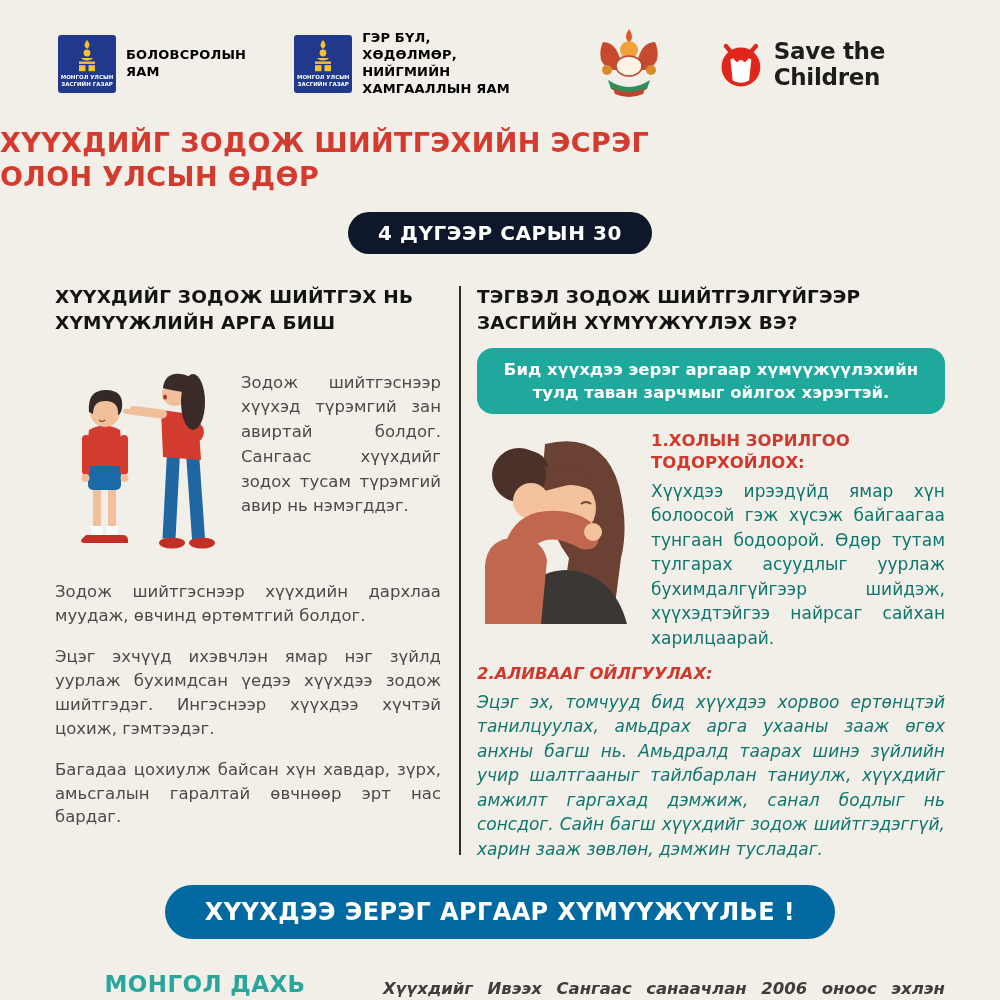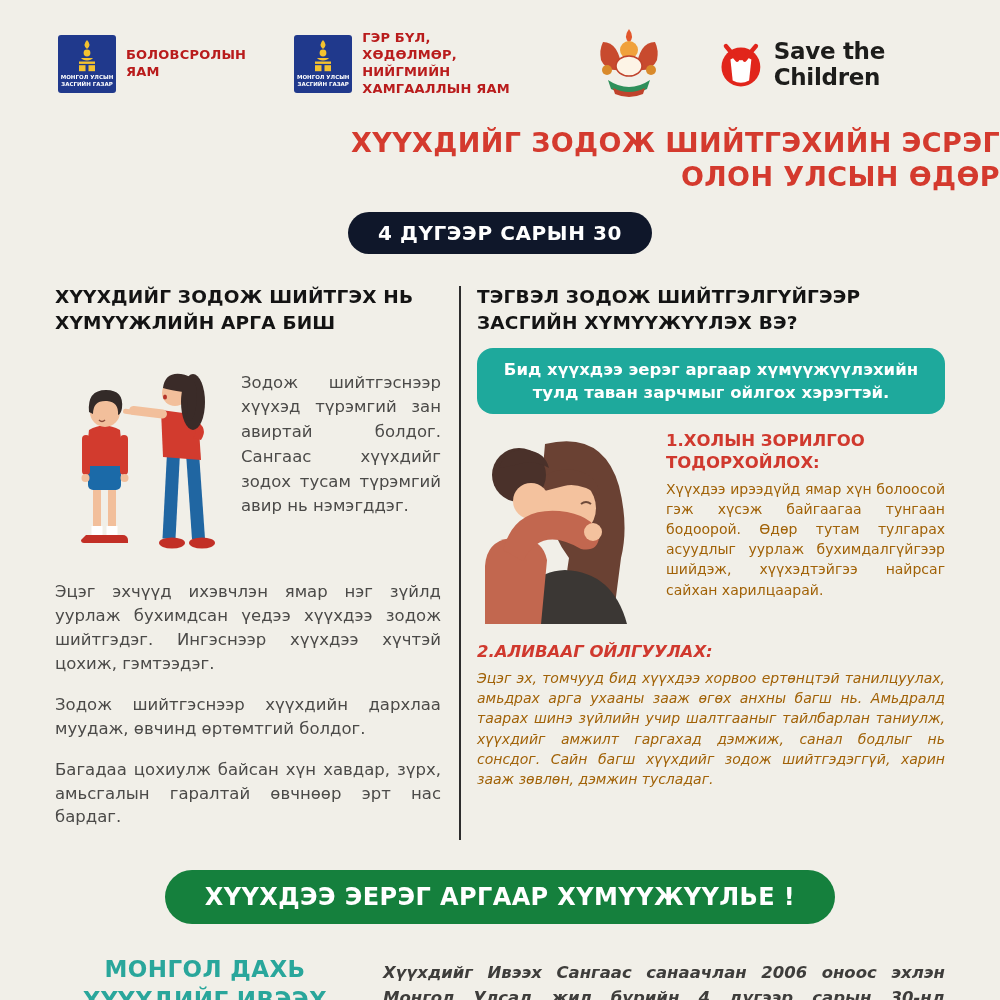--- a/index.html
+++ b/index.html
@@ -18,7 +18,7 @@
   }
   .gov-caption { color:#fff; font-size:5.5px; font-weight:bold; text-align:center; line-height:1.3; width:54px; margin-top:2px; }
   .gov-caption span { display:block; }
-  .logo-label { color:#b91c1c; font-weight:bold; font-size:13px; line-height:1.3; letter-spacing:0.2px; }
+  .logo-label { color:#000000; font-weight:bold; font-size:13px; line-height:1.3; letter-spacing:0.2px; }
   .logo-label span { display:block; }
   .logo-family { margin-left:48px; }
   .crest { margin-left:66px; }

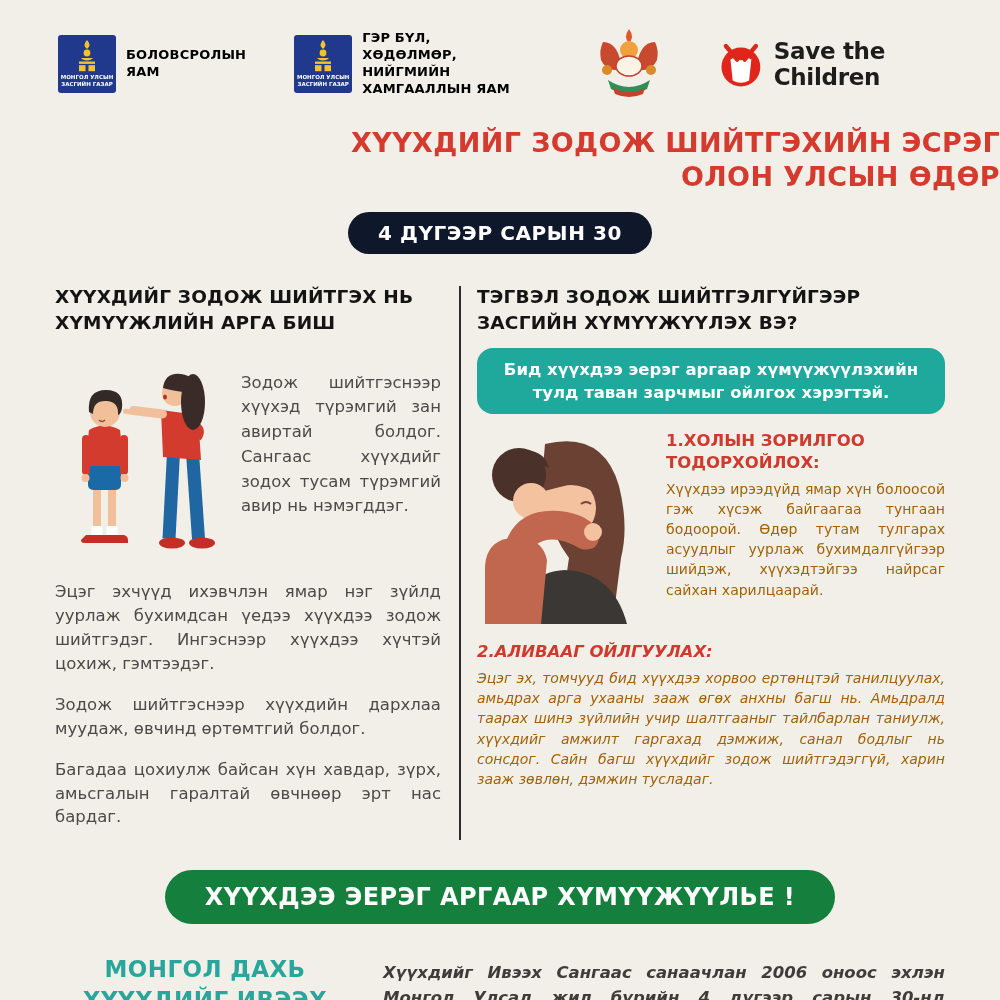--- a/index.html
+++ b/index.html
@@ -25,7 +25,7 @@
   .stc { margin-left:52px; display:flex; align-items:center; gap:9px; }
   .stc-text { font-size:23px; font-weight:bold; color:#1d1d1b; letter-spacing:-0.3px; }
   
-  .title { margin-top:24px; text-align:right; color:#d43a2e; font-weight:800; font-size:27px; line-height:1.25; letter-spacing:0.4px; }
+  .title { margin-top:24px; text-align:left; color:#d43a2e; font-weight:800; font-size:27px; line-height:1.25; letter-spacing:0.4px; }
   .title span { display:block; }
   .date-pill {
     margin:15px auto 0 auto; width:fit-content; background:#0f172a; color:#fff;

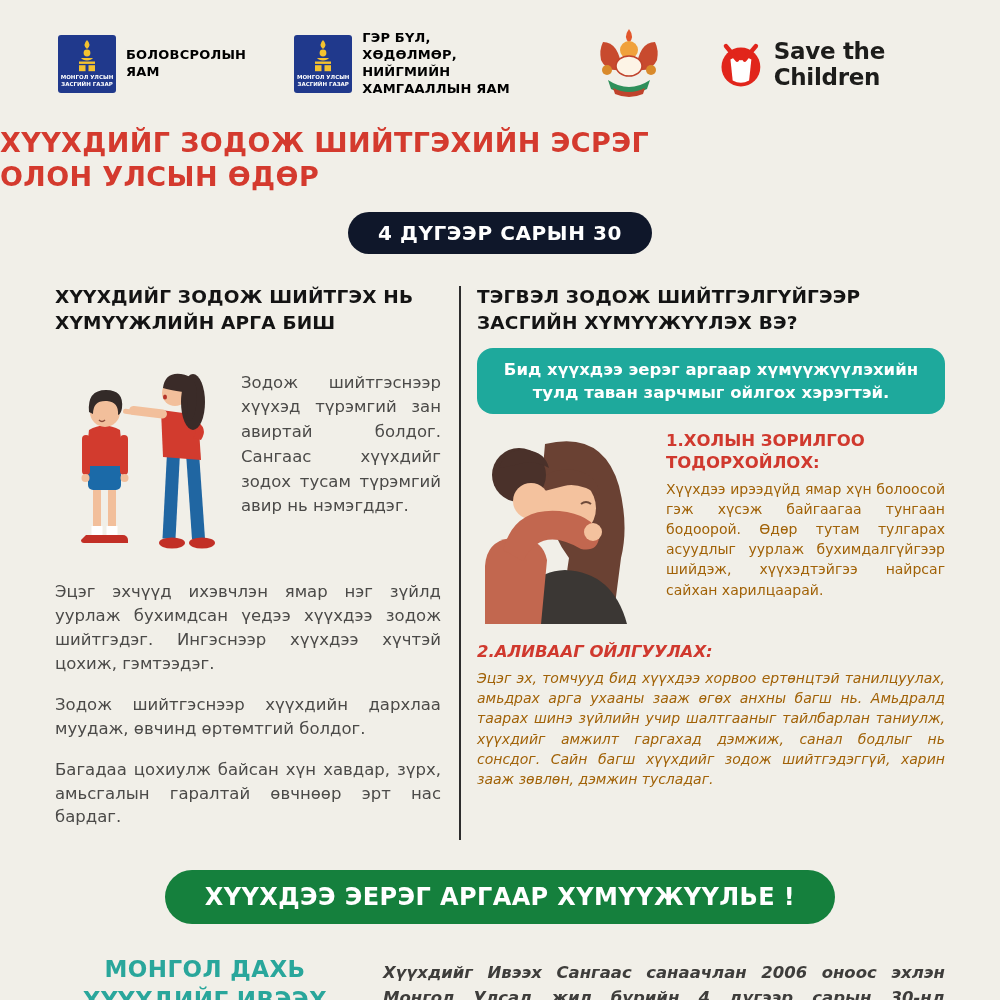--- a/index.html
+++ b/index.html
@@ -46,7 +46,7 @@
     background:#1ea99c; color:#fff; font-weight:bold; font-size:16.5px; text-align:center;
     border-radius:16px; padding:10px 14px; margin:8px 0 14px auto; width:468px; line-height:1.4;
   }
-  .point1 { display:flex; gap:25px;justify-content:space-between; }
+  .point1 { display:flex; gap:10px;justify-content:space-between; }
   .hug-figure { width:164px; flex:0 0 auto; }
   .point-text { flex:1; }
   .point-title { color:#d0392e; font-weight:800; font-size:16.5px; line-height:1.32; margin:2px 0 5px 0; }

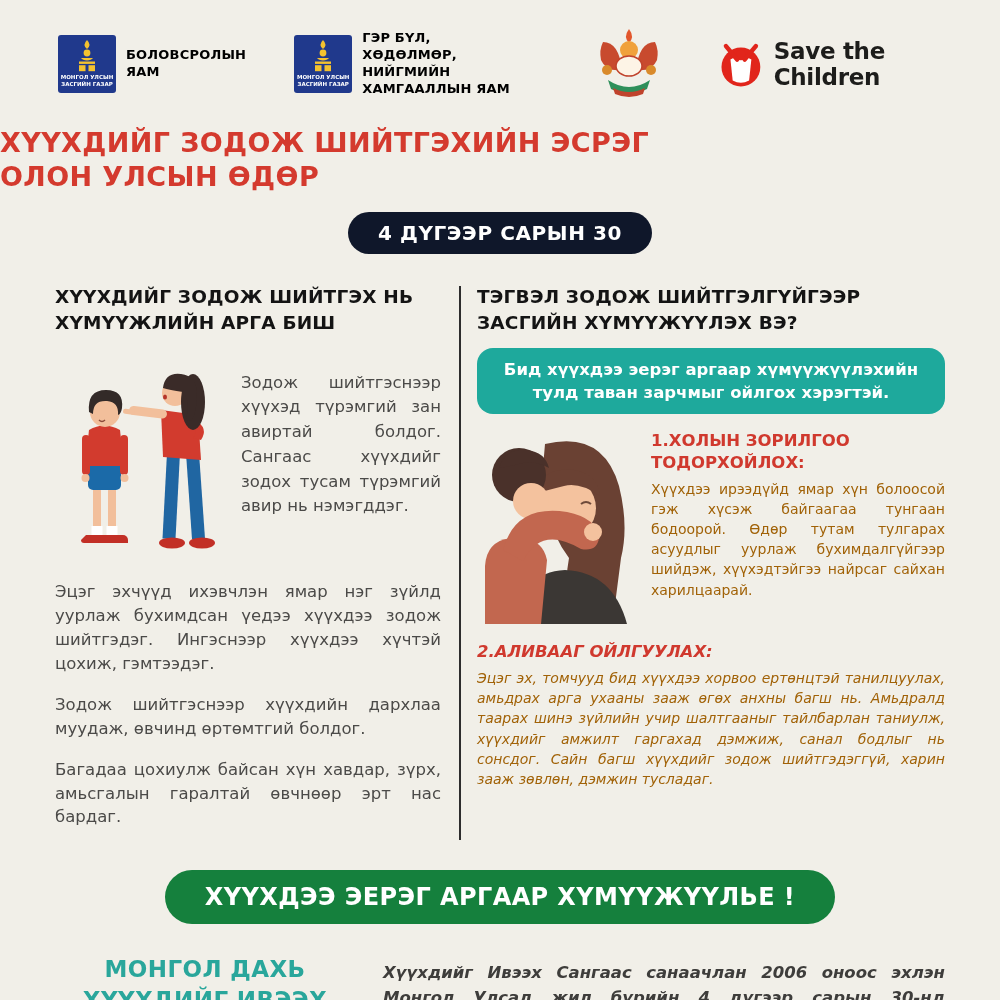--- a/index.html
+++ b/index.html
@@ -50,7 +50,7 @@
   .hug-figure { width:164px; flex:0 0 auto; }
   .point-text { flex:1; }
   .point-title { color:#d0392e; font-weight:800; font-size:16.5px; line-height:1.32; margin:2px 0 5px 0; }
-  .point-body { font-size:14px; color:#a16207; text-align:justify; line-height:1.44; }
+  .point-body { font-size:17px; color:#0f766e; text-align:justify; line-height:1.44; }
   .point2 { margin-top:13px;font-style:italic; }
   
   .banner {

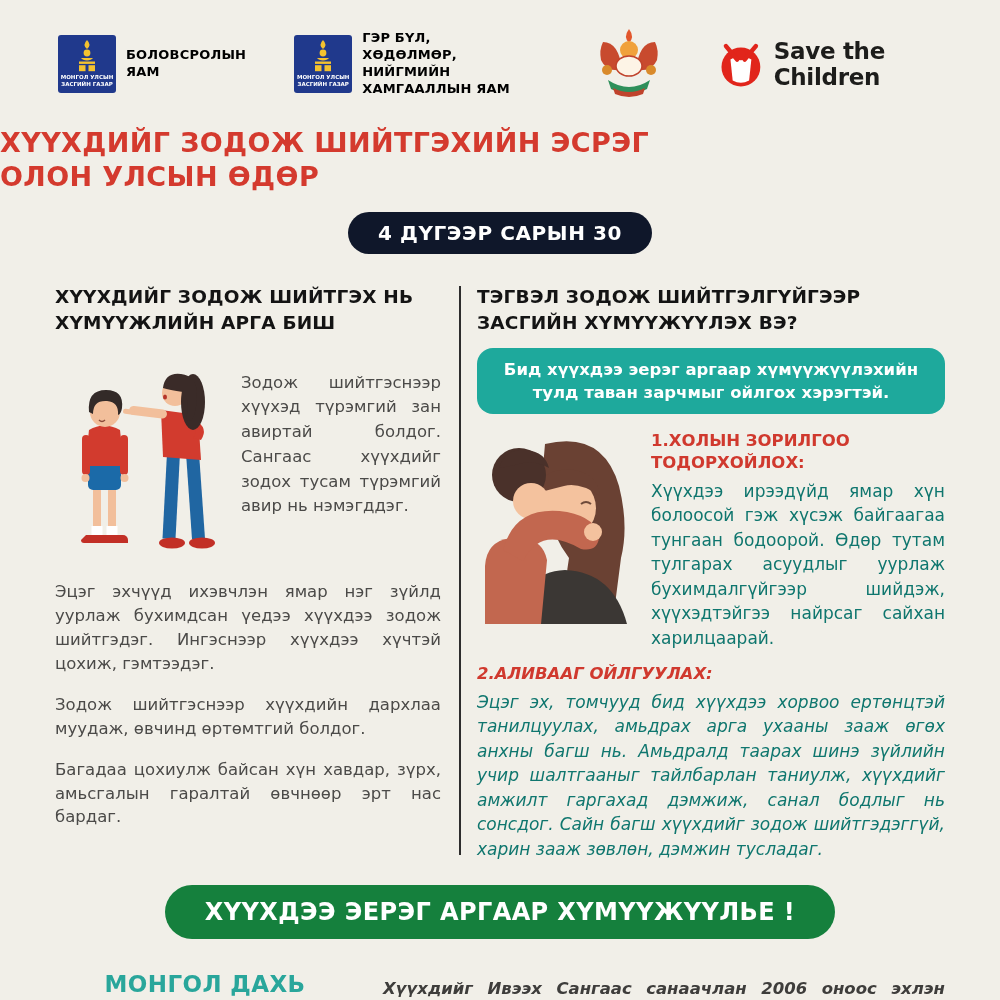--- a/index.html
+++ b/index.html
@@ -186,8 +186,8 @@
         </div>
         <p class="lead-text">Зодож шийтгэснээр хүүхэд түрэмгий зан авиртай болдог. Сангаас хүүхдийг зодох тусам түрэмгий авир нь нэмэгддэг.</p>
       </div>
+      <p class="para">Зодож шийтгэснээр хүүхдийн дархлаа муудаж, өвчинд өртөмтгий болдог.</p>
       <p class="para">Эцэг эхчүүд ихэвчлэн ямар нэг зүйлд уурлаж бухимдсан үедээ хүүхдээ зодож шийтгэдэг. Ингэснээр хүүхдээ хүчтэй цохиж, гэмтээдэг.</p>
-      <p class="para">Зодож шийтгэснээр хүүхдийн дархлаа муудаж, өвчинд өртөмтгий болдог.</p>
       <p class="para">Багадаа цохиулж байсан хүн хавдар, зүрх, амьсгалын гаралтай өвчнөөр эрт нас бардаг.</p>
     </div>
 

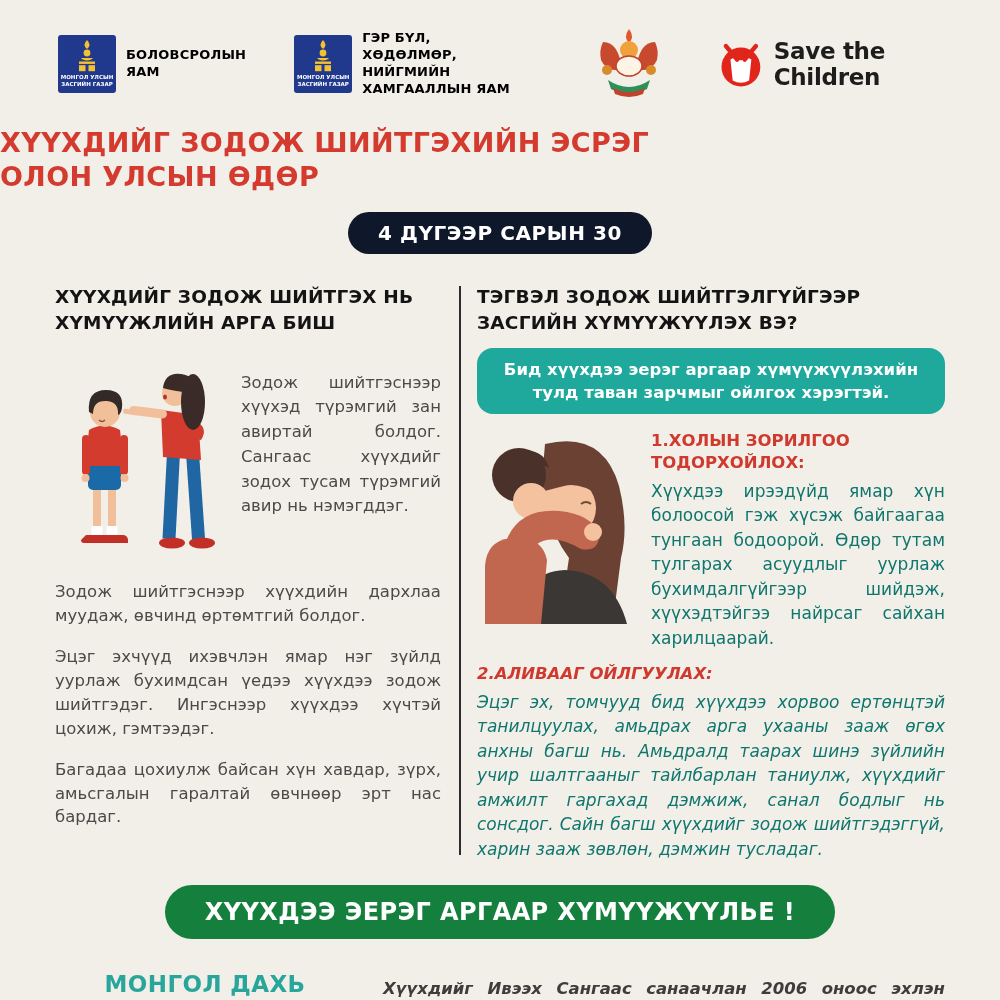--- a/index.html
+++ b/index.html
@@ -54,7 +54,7 @@
   .point2 { margin-top:13px;font-style:italic; }
   
   .banner {
-    margin:24px auto 0 auto; width:fit-content; background:#15803d; color:#fff;
+    margin:24px auto 0 auto; width:fit-content; background:#0369a1; color:#fff;
     font-weight:800; font-size:24px; padding:13px 40px; border-radius:34px; letter-spacing:0.4px;
   }
   

